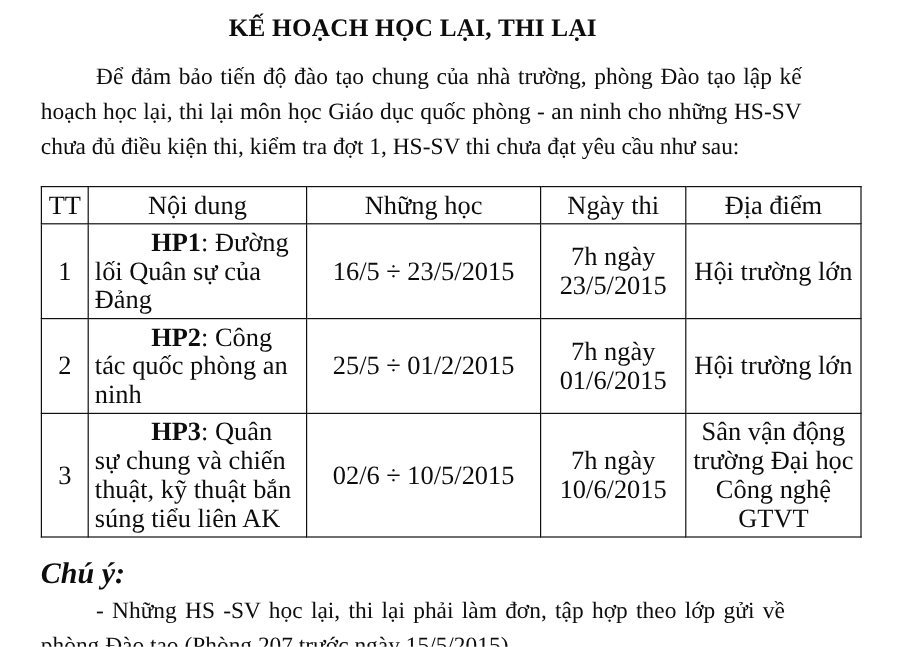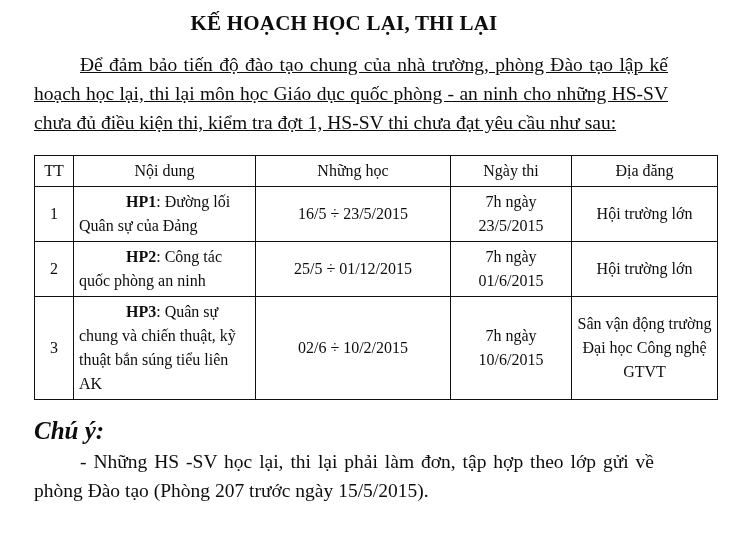--- a/index.html
+++ b/index.html
@@ -44,7 +44,6 @@
     text-align: justify;
     text-justify: inter-word;
     text-indent: 46px;
-    text-decoration: underline;
   }
 
   

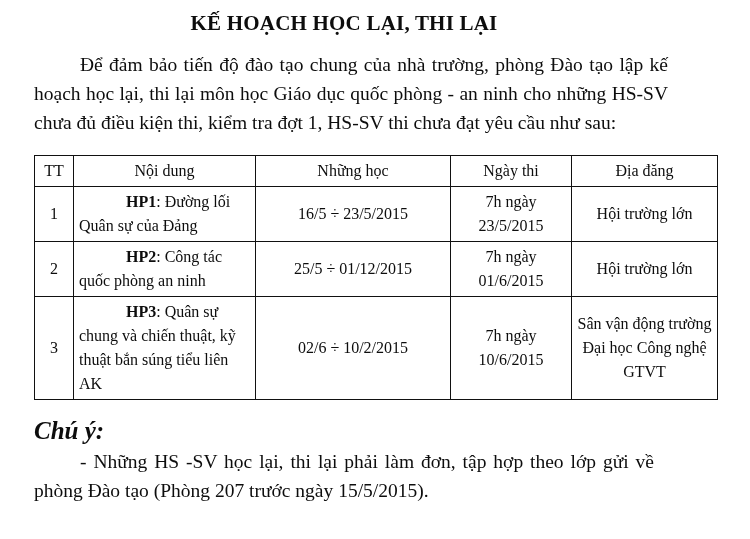--- a/index.html
+++ b/index.html
@@ -54,7 +54,7 @@
     border-collapse: collapse;
     width: 683px;
     table-layout: fixed;
-    font-size: 16px;
+    font-size: 22px;
     font-family: Liberation Serif, serif;
   }
   table.schedule th,

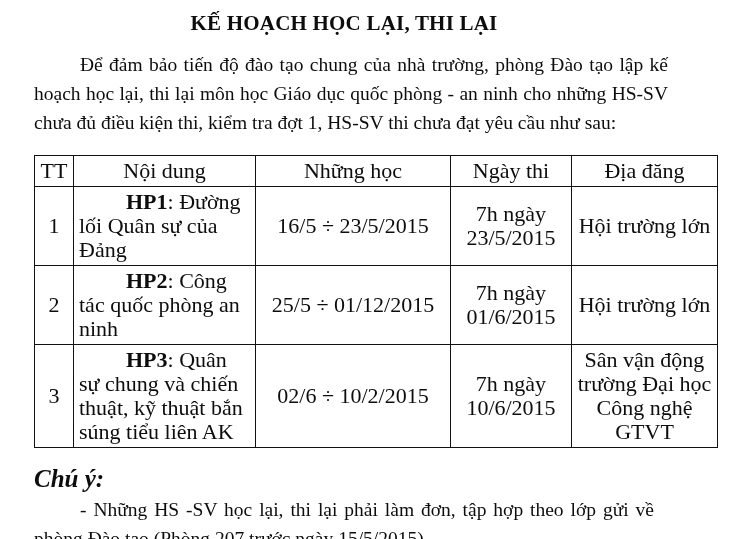--- a/index.html
+++ b/index.html
@@ -136,7 +136,7 @@
           <th>Nội dung</th>
           <th>Những học</th>
           <th>Ngày thi</th>
-          <th>Địa đăng</th>
+          <th>Địa điểm</th>
         </tr>
       </thead>
       <tbody>

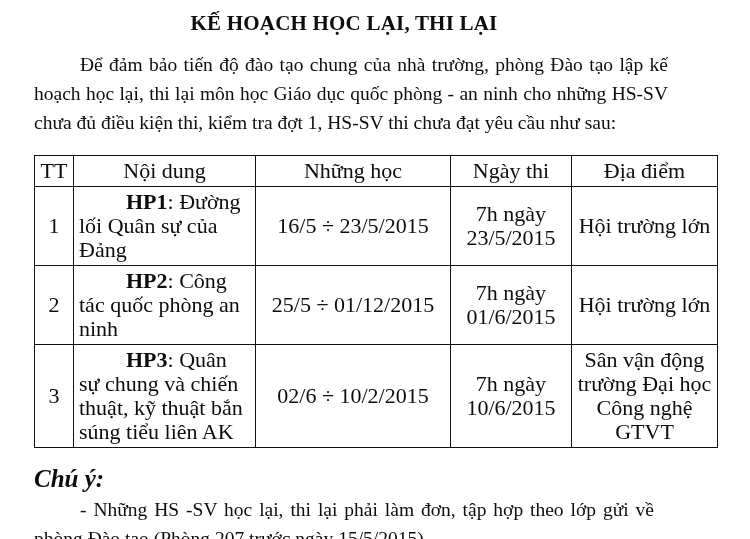--- a/index.html
+++ b/index.html
@@ -150,7 +150,7 @@
         <tr>
           <td class="c-tt">2</td>
           <td class="c-noi"><span class="hp-code">HP2</span><span>: Công tác quốc phòng an ninh</span></td>
-          <td class="c-center">25/5 ÷ 01/12/2015</td>
+          <td class="c-center">25/5 ÷ 01/2/2015</td>
           <td class="c-center">7h ngày 01/6/2015</td>
           <td class="c-center">Hội trường lớn</td>
         </tr>

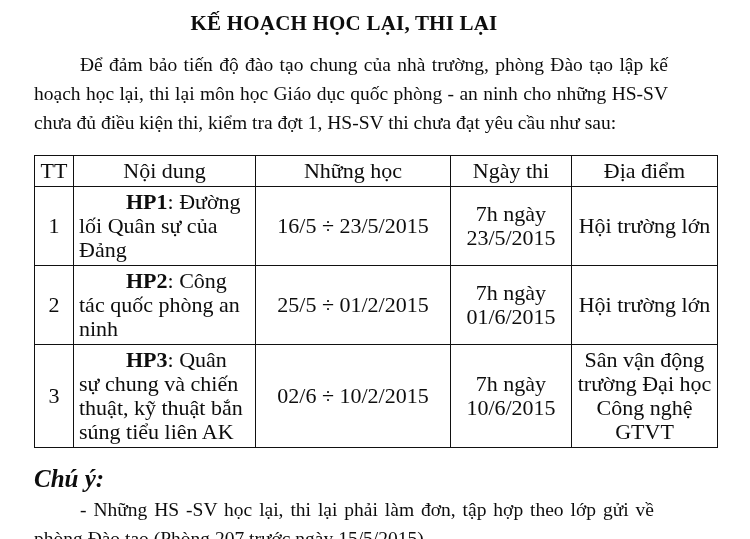--- a/index.html
+++ b/index.html
@@ -157,7 +157,7 @@
         <tr>
           <td class="c-tt">3</td>
           <td class="c-noi"><span class="hp-code">HP3</span><span>: Quân sự chung và chiến thuật, kỹ thuật bắn súng tiểu liên AK</span></td>
-          <td class="c-center">02/6 ÷ 10/2/2015</td>
+          <td class="c-center">02/6 ÷ 10/5/2015</td>
           <td class="c-center">7h ngày 10/6/2015</td>
           <td class="c-center">Sân vận động trường Đại học Công nghệ GTVT</td>
         </tr>

